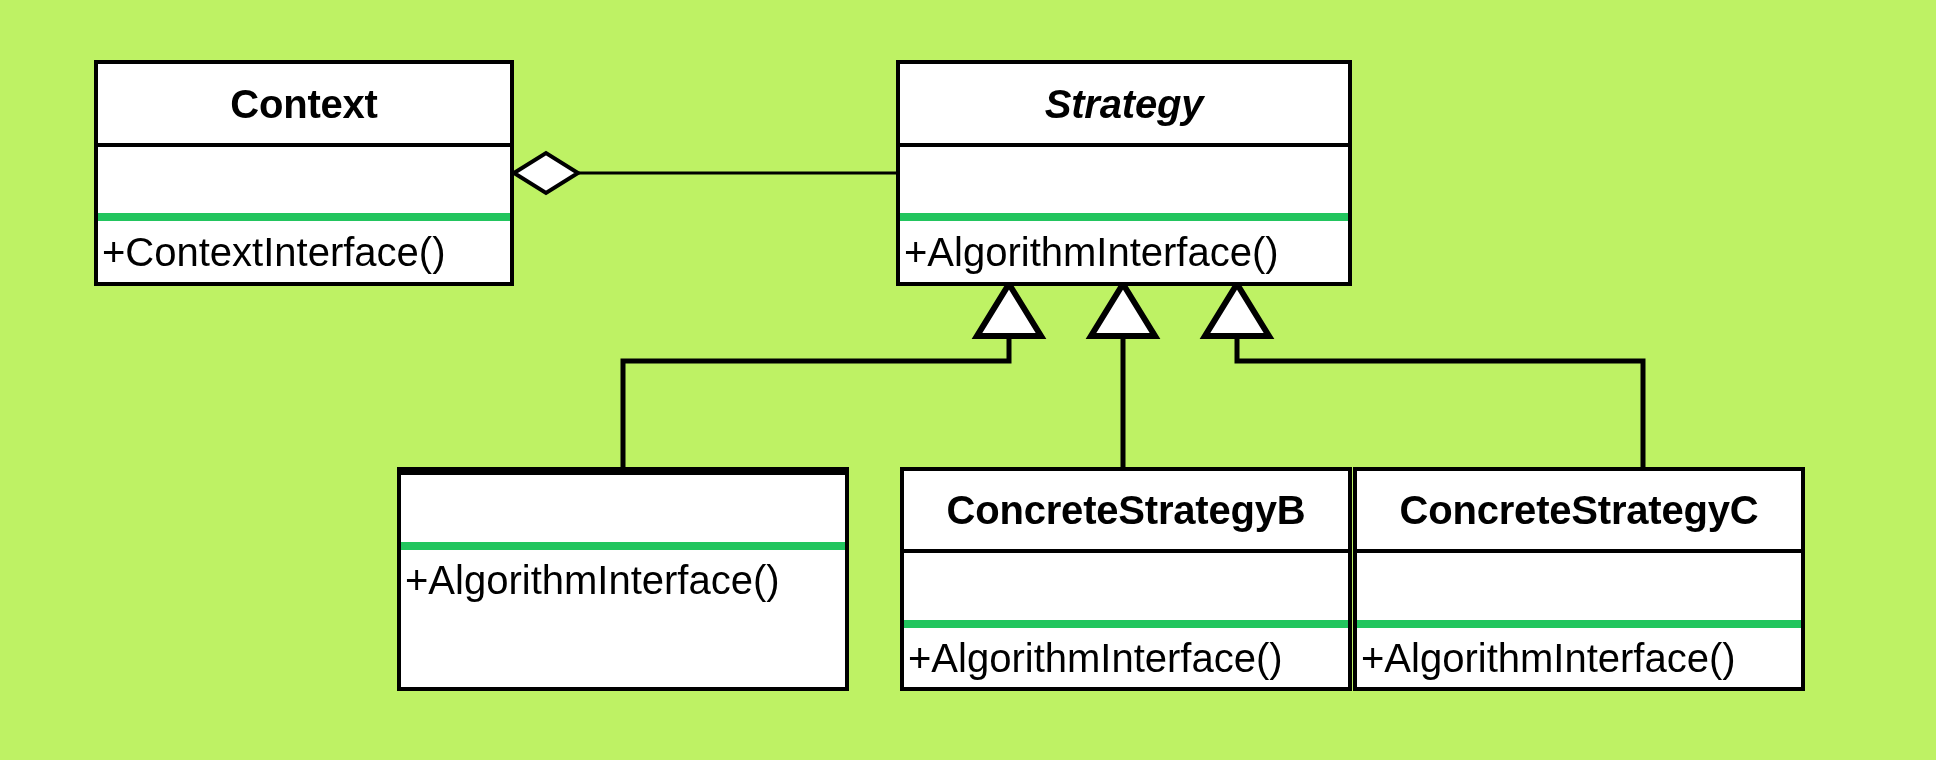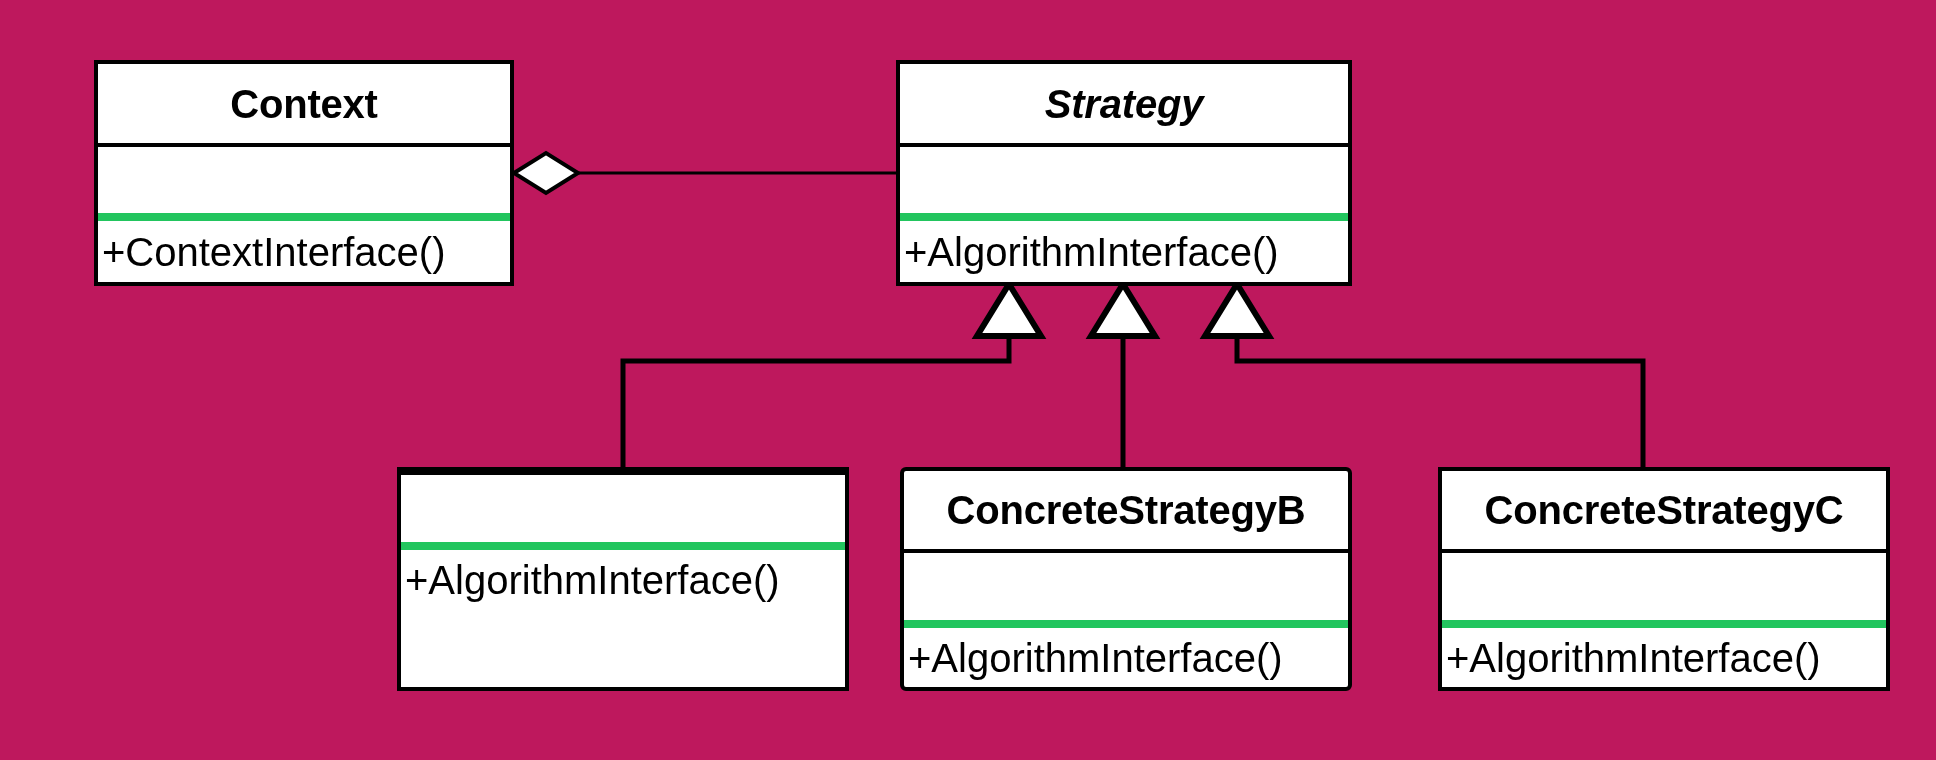--- a/index.html
+++ b/index.html
@@ -15,7 +15,7 @@
     position: relative;
     width: 1936px;
     height: 760px;
-    background: #be185d;
+    background: #bef264;
     overflow: hidden;
   }
   #wires {

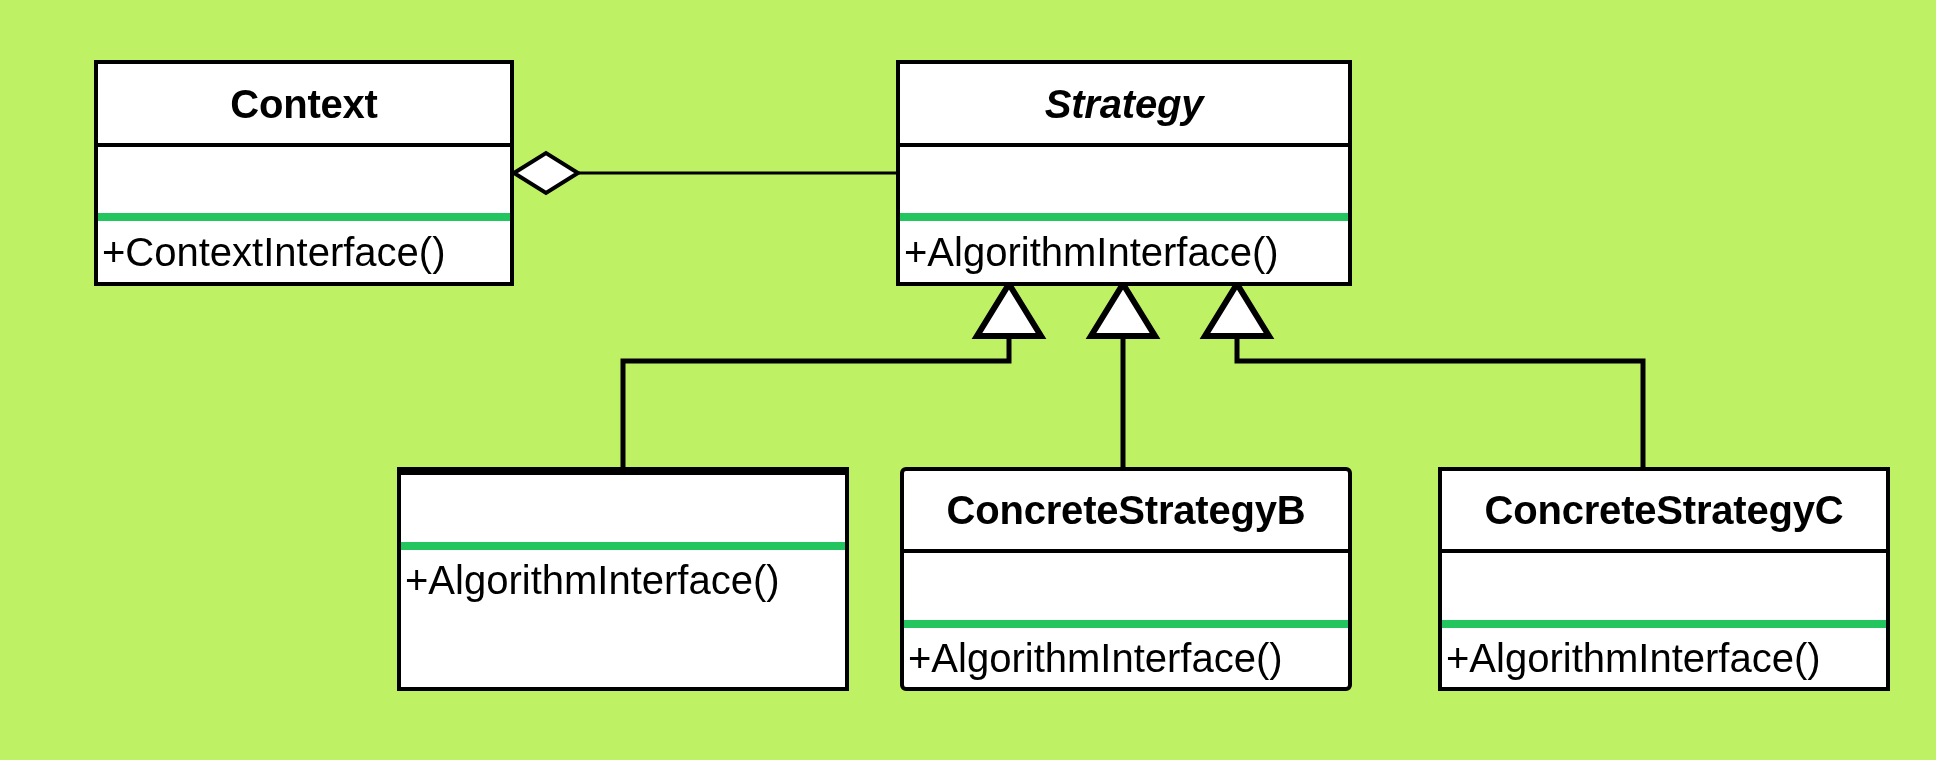--- a/index.html
+++ b/index.html
@@ -86,7 +86,7 @@
   .concrete .cls-attrs { height: 71px; }
   .concrete .cls-ops   { height: 67px; }
   #class-concrete-a { left: 397px; }
-  #class-concrete-b { left: 900px; border-radius: 6px; }
+  #class-concrete-b { left: 900px; }
   #class-concrete-c { left: 1438px; }
 </style>
 </head>

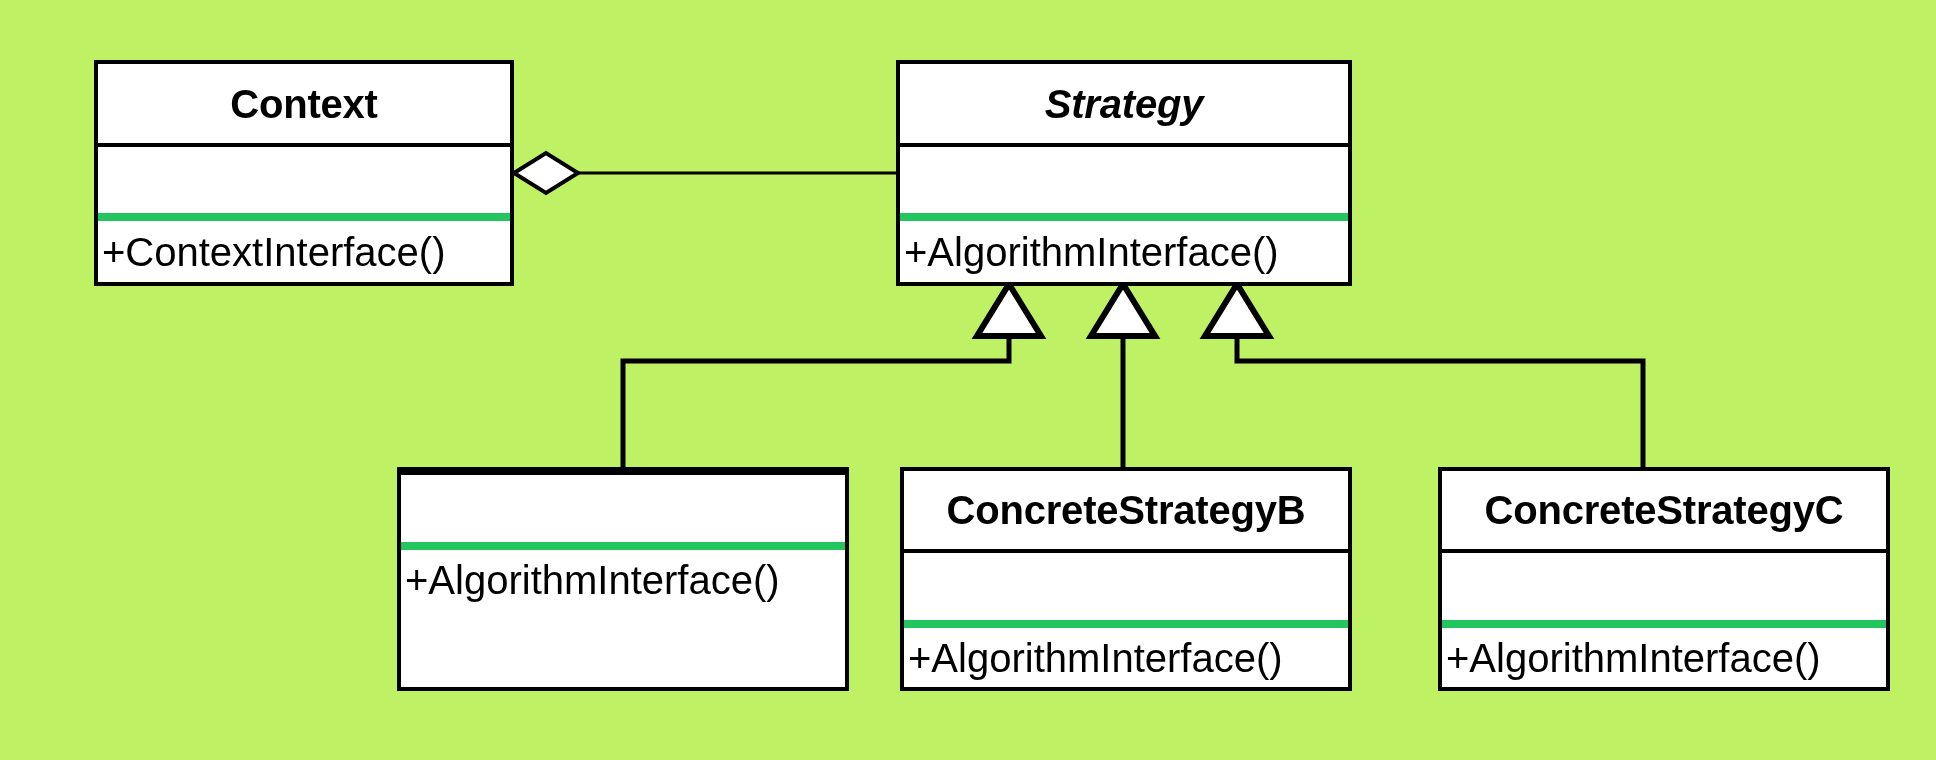--- a/index.html
+++ b/index.html
@@ -87,7 +87,7 @@
   .concrete .cls-ops   { height: 67px; }
   #class-concrete-a { left: 397px; }
   #class-concrete-b { left: 900px; }
-  #class-concrete-c { left: 1438px; }
+  #class-concrete-c { left: 1353px; }
 </style>
 </head>
 <body>

